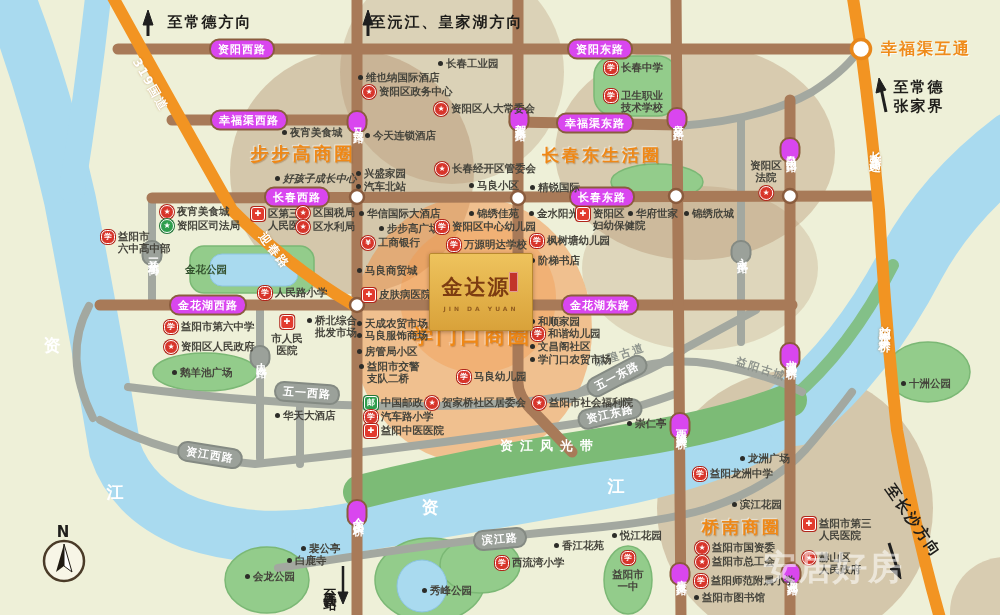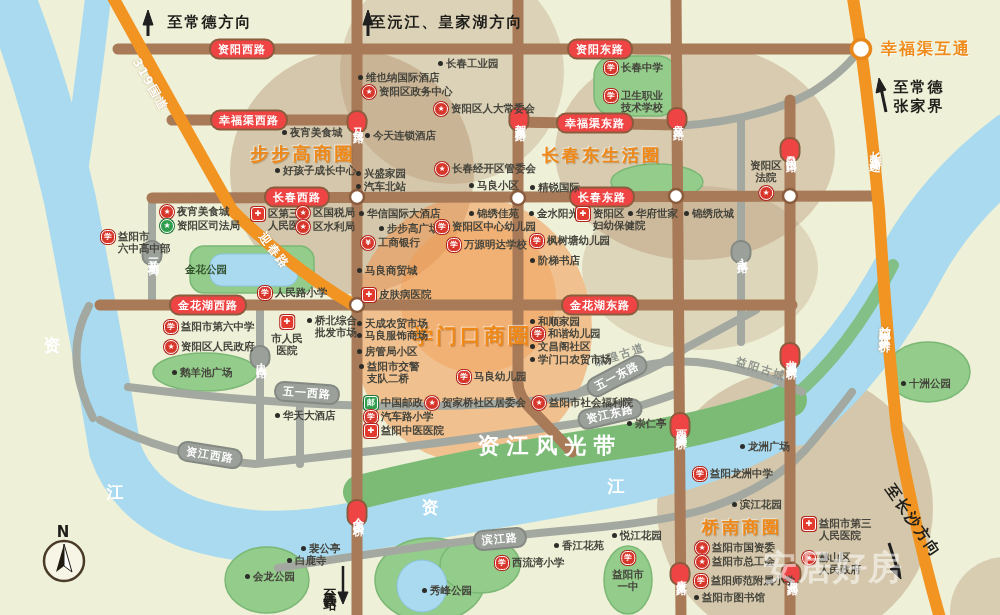--- a/index.html
+++ b/index.html
@@ -8,7 +8,7 @@
   
   .road-label{position:absolute;white-space:pre;transform:translate(-50%,-50%) rotate(var(--rot,0deg));
     font-size:11px;font-weight:700;letter-spacing:1px;z-index:30;}
-  .road-label.brown{background:#ef4444;border:2px solid #8a5c3e;color:#fff;border-radius:10px;padding:1px 7px;}
+  .road-label.brown{background:#d946ef;border:2px solid #8a5c3e;color:#fff;border-radius:10px;padding:1px 7px;}
   .road-label.gray{background:#9ba19a;border:2px solid #848a83;color:#fff;border-radius:10px;padding:1px 7px;}
   .road-label.vert{writing-mode:vertical-rl;padding:7px 1px;letter-spacing:2px;border-radius:10px;}
   .road-label.plain{background:none;border:none;color:#8d938c;font-size:11px;letter-spacing:2px;}

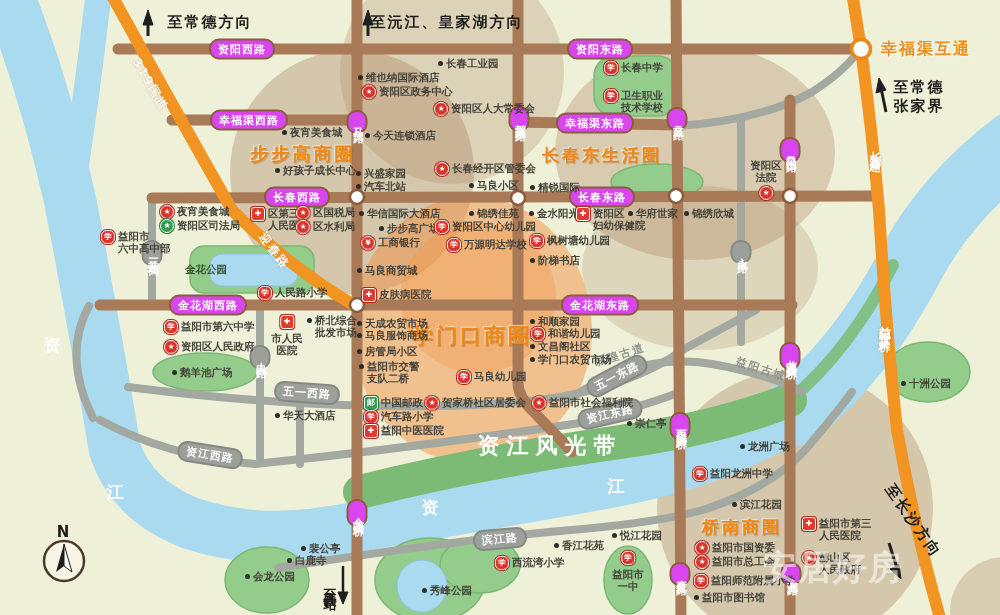--- a/index.html
+++ b/index.html
@@ -204,7 +204,7 @@
       <span class="poi-icon"></span>
       <span class="poi-text">夜宵美食城</span>
     </div>
-      <div class="poi ic-dot" style="left: 275px; top: 164px;">
+      <div class="poi ic-dot" style="left: 275px; top: 172px; font-style: italic;">
       <span class="poi-icon"></span>
       <span class="poi-text">好孩子成长中心</span>
     </div>

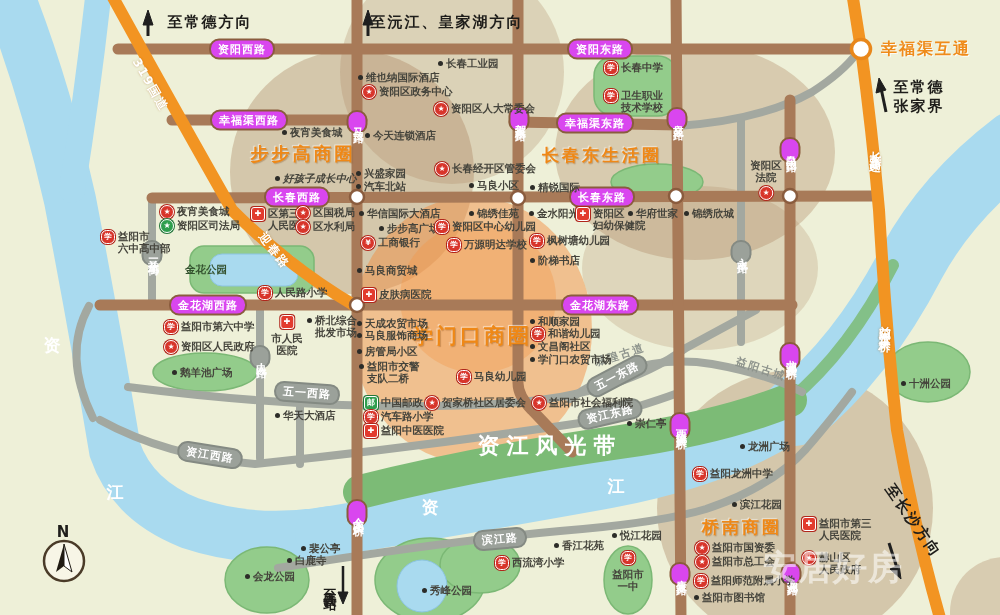--- a/index.html
+++ b/index.html
@@ -545,6 +545,11 @@
       <div class="wl band" style="left: 550px; top: 446px;">资江风光带</div>
     </div>
 
+  <div class="project-box">
+    <div class="project-name">金达源</div>
+    <div class="project-seal"></div>
+    <div class="project-latin">JIN DA YUAN</div>
+  </div>
 
   <div class="watermark">
     <span class="cjk">安居好房</span>

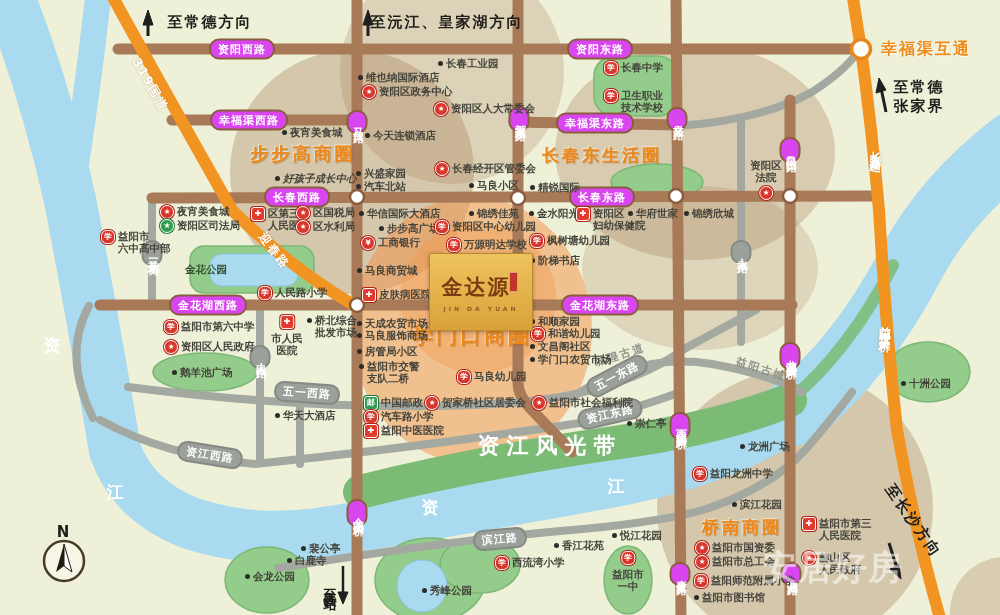--- a/index.html
+++ b/index.html
@@ -42,7 +42,7 @@
   .dir.north{font-size:15px;letter-spacing:0;}
   
   .wl{position:absolute;transform:translate(-50%,-50%);color:#fff;font-size:17px;font-weight:700;z-index:25;}
-  .wl.band{font-size:22px;letter-spacing:7px;white-space:nowrap;}
+  .wl.band{font-size:13px;letter-spacing:7px;white-space:nowrap;}
   
   .project-box{position:absolute;left:429px;top:253px;width:102px;height:76px;z-index:50;
     background:linear-gradient(180deg,#eec35d,#d9a23a);border:1px solid #b9882f;border-radius:2px;

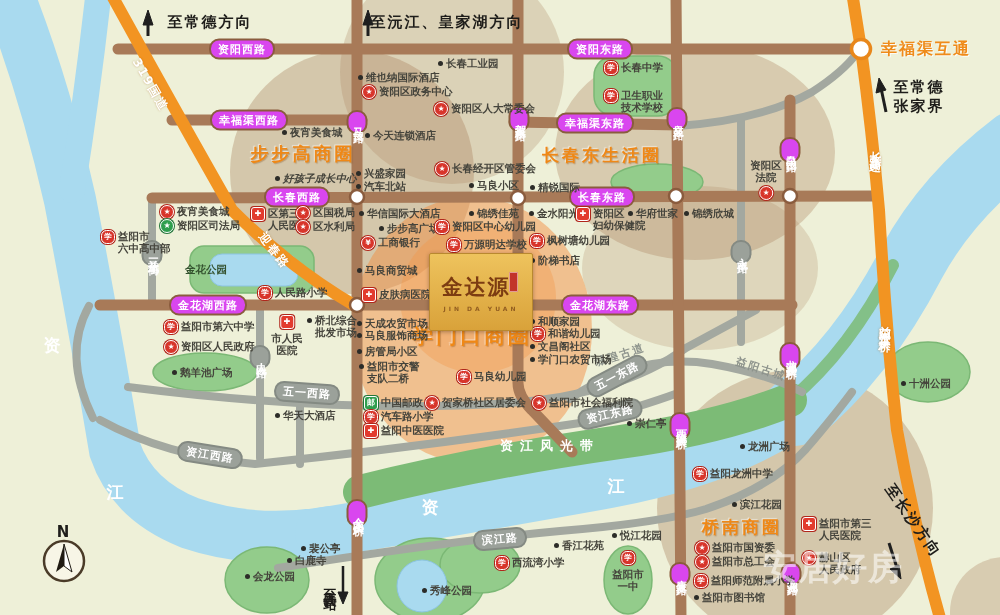--- a/index.html
+++ b/index.html
@@ -473,7 +473,7 @@
       <span class="poi-icon"></span>
       <span class="poi-text">会龙公园</span>
     </div>
-      <div class="poi ic-dot" style="left: 740px; top: 440px;">
+      <div class="poi ic-dot" style="left: 740px; top: 452px;">
       <span class="poi-icon"></span>
       <span class="poi-text">龙洲广场</span>
     </div>

